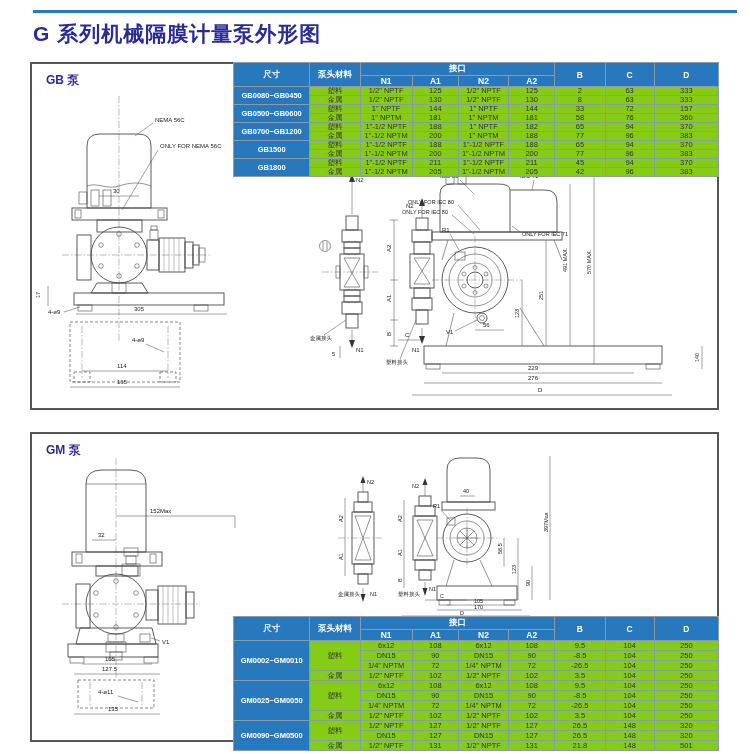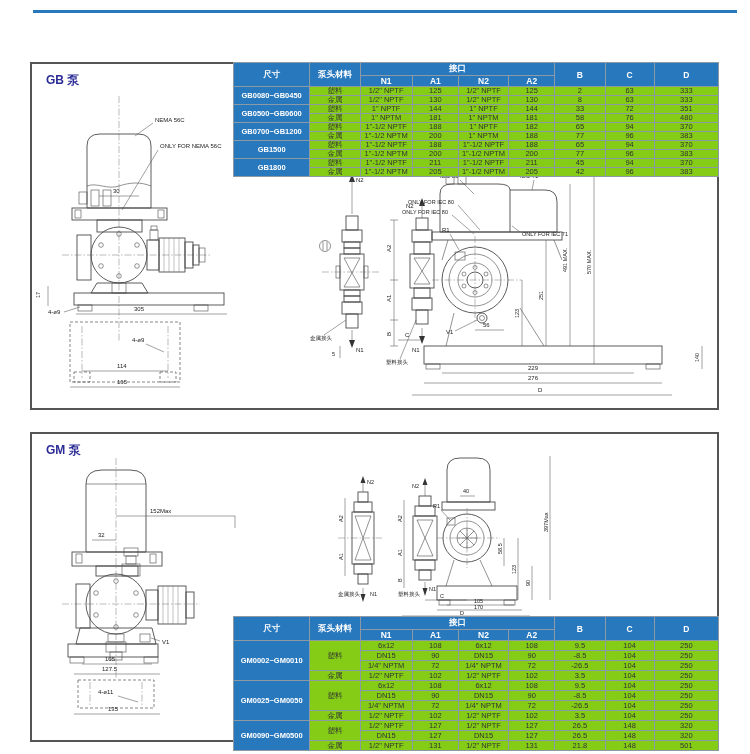--- a/index.html
+++ b/index.html
@@ -38,6 +38,7 @@
 
 <div class="page">
   <div class="top-rule"></div>
+  <h1 class="page-title">G 系列机械隔膜计量泵外形图</h1>
 
   <section class="panel gb">
     <div class="panel-title">GB 泵</div>

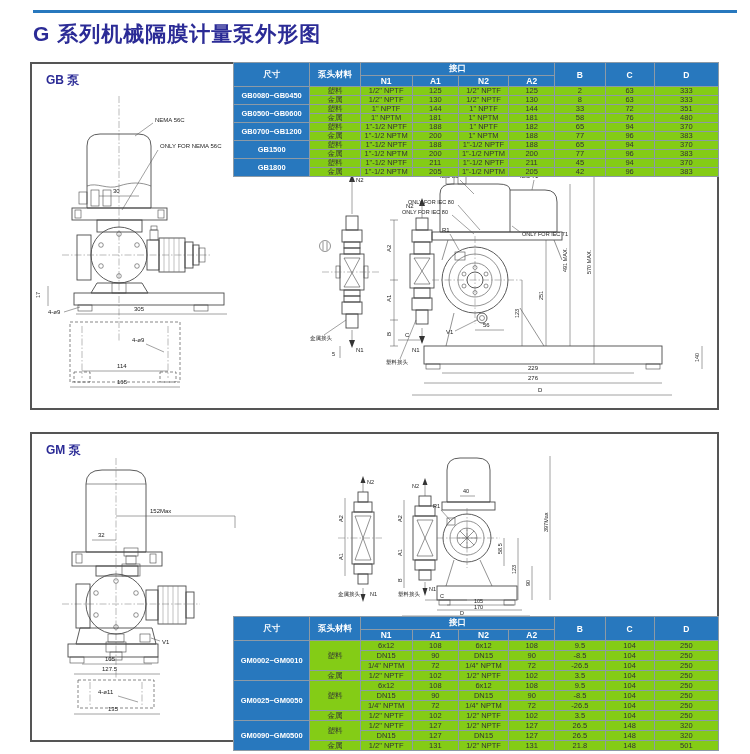--- a/index.html
+++ b/index.html
@@ -102,7 +102,7 @@
             <td>144</td>
             <td>33</td>
             <td>72</td>
-            <td>351</td>
+            <td>157</td>
           </tr>
           <tr>
             <td>金属</td>

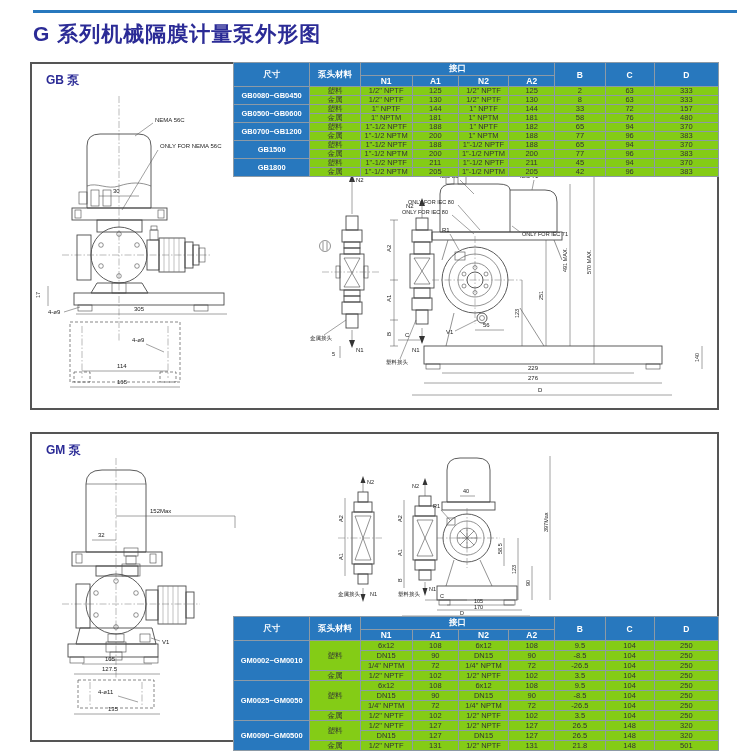--- a/index.html
+++ b/index.html
@@ -112,7 +112,7 @@
             <td>181</td>
             <td>58</td>
             <td>76</td>
-            <td>480</td>
+            <td>360</td>
           </tr>
           <tr>
             <td rowspan="2" class="model">GB0700~GB1200</td>

